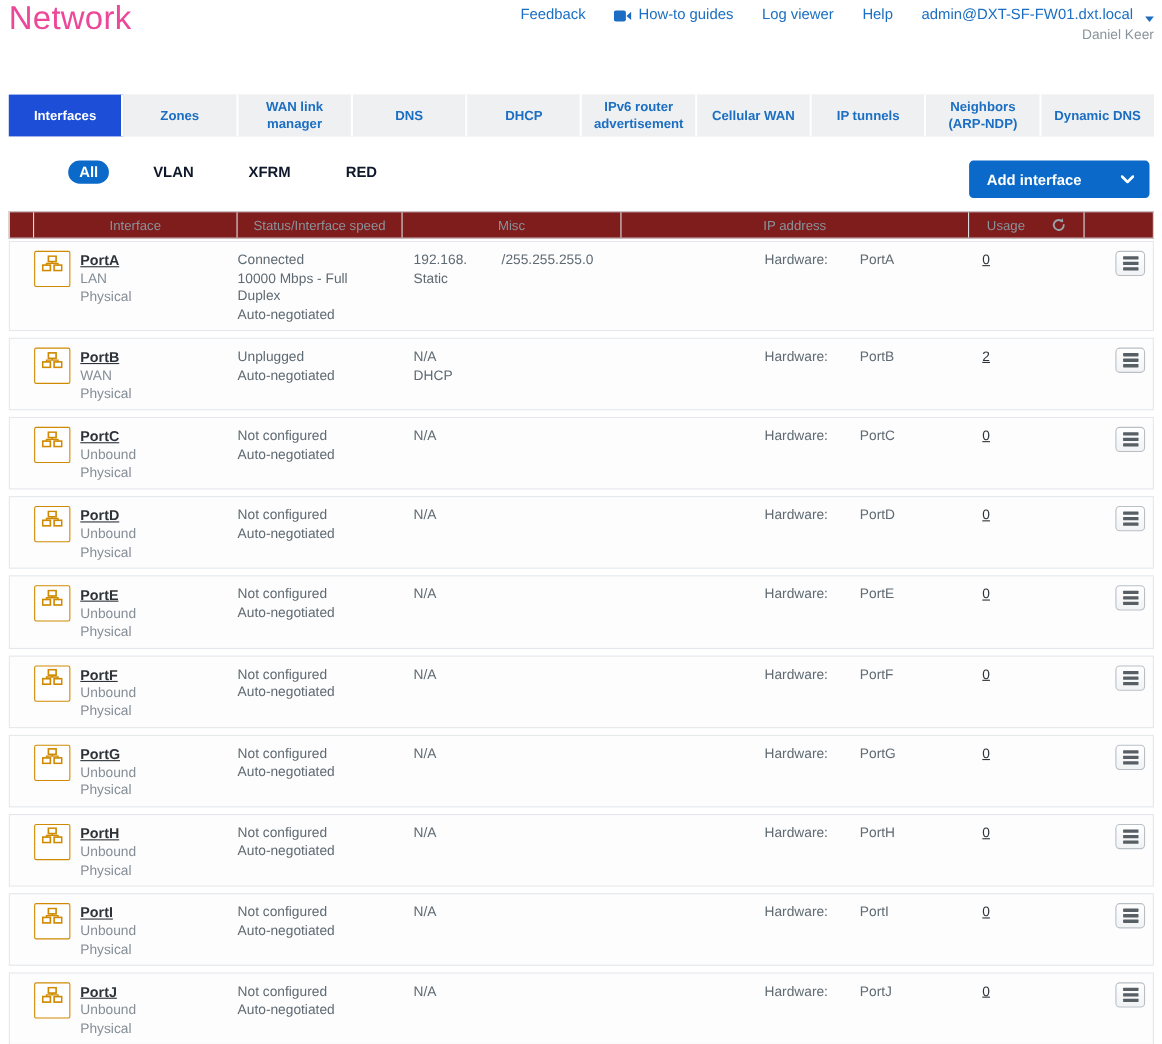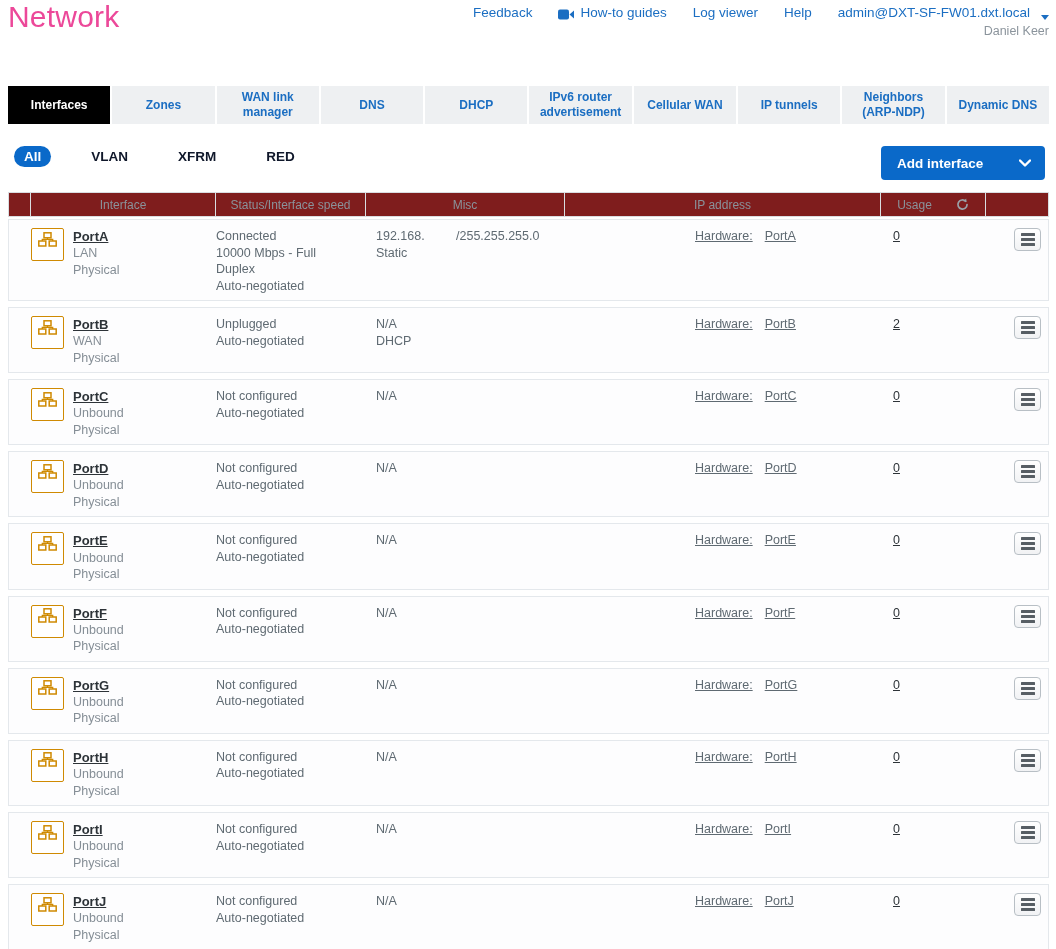--- a/index.html
+++ b/index.html
@@ -21,7 +21,7 @@
   .tabbar { position:absolute; left:8px; top:86px; width:1041px; height:38px; display:flex; background:#eef0f2; }
   .tab { flex:1 1 0; display:flex; align-items:center; justify-content:center; text-align:center; font-size:12px; font-weight:700; color:#1b6ec2; background:#eef0f2; border-right:2px solid #fff; cursor:pointer; line-height:1.25; padding:2px 6px; }
   .tab:last-child { border-right:none; }
-  .tab.active { background:#000000; color:#fff; }
+  .tab.active { background:#1d4ed8; color:#fff; }
 
   
   .filter-row { position:absolute; left:8px; top:142px; width:1041px; height:40px; }

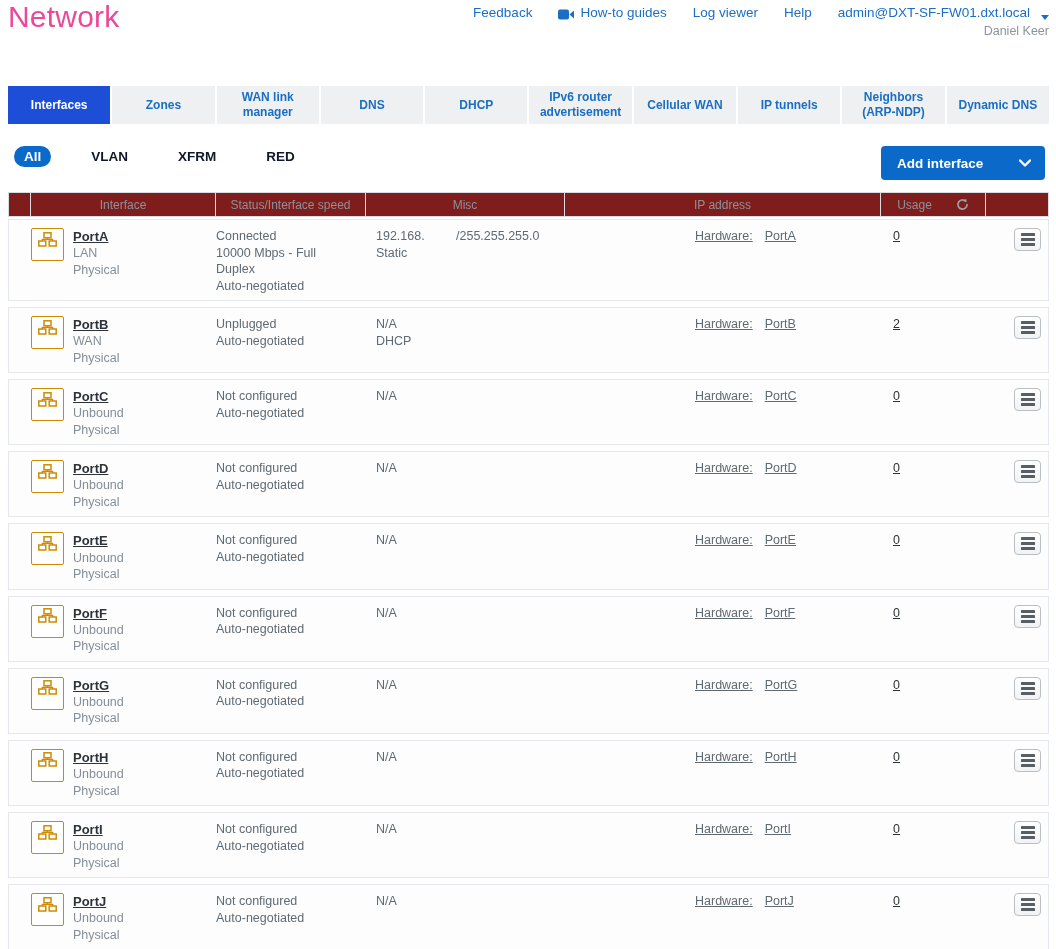--- a/index.html
+++ b/index.html
@@ -27,7 +27,7 @@
   .filter-row { position:absolute; left:8px; top:142px; width:1041px; height:40px; }
   .pills { position:absolute; left:6px; top:4px; display:flex; align-items:center; gap:30px; }
   .pill { font-size:13.5px; font-weight:700; color:#0f172a; cursor:pointer; padding:3px 10px; border-radius:11px; }
-  .pill.active { background:#0a69c9; color:#fff; }
+  .pill.active { background:#0a69c9; color:#fff;margin-left:48px; }
   .add-btn { position:absolute; right:4px; top:4px; width:164px; height:34px; background:#0a69c9; border:none; border-radius:4px; color:#fff; font-family:inherit; font-size:13.5px; font-weight:700; text-align:left; padding:0 14px 0 16px; cursor:pointer; display:flex; align-items:center; justify-content:space-between; }
   .add-btn svg { display:block; }
 

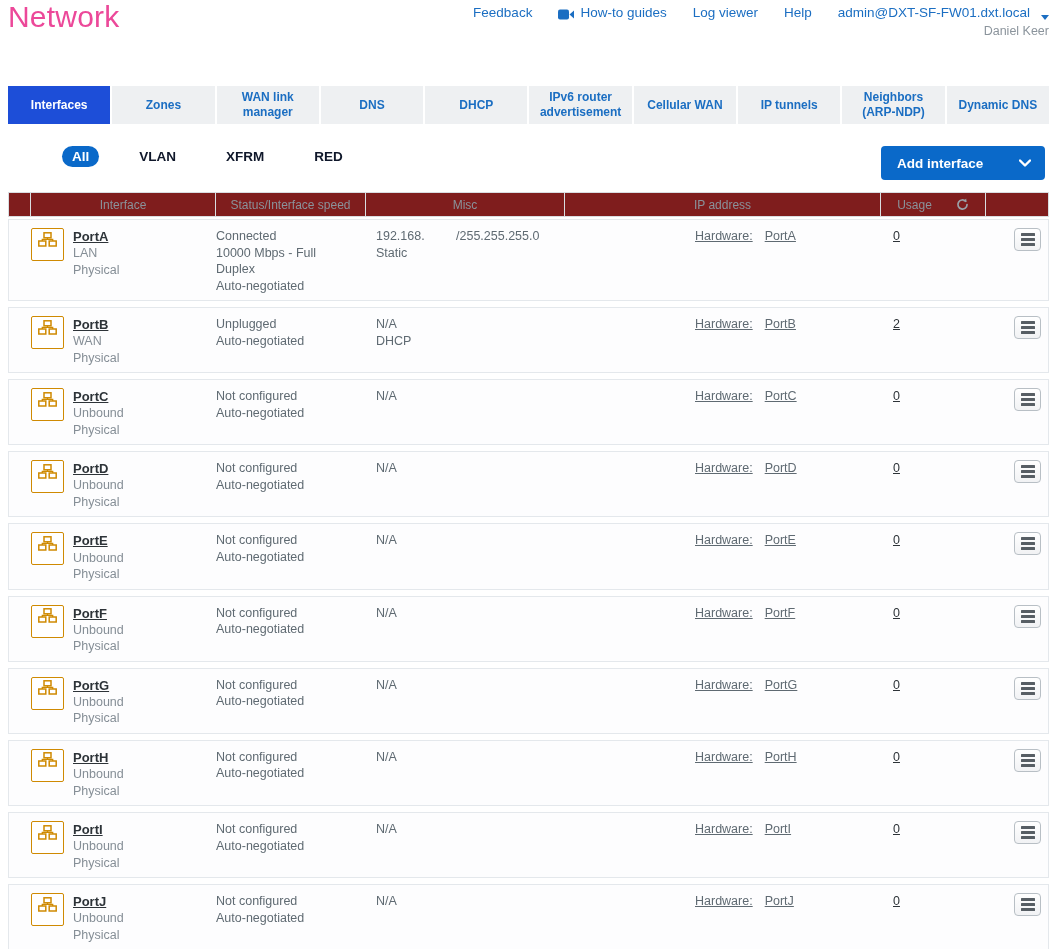--- a/index.html
+++ b/index.html
@@ -61,7 +61,7 @@
   .status-line { color:#5f6a72; }
   .ip-line1 { display:flex; }
   .ip-addr { width:80px; flex:none; }
-  .misc-flex { display:flex; gap:12px; padding-left:13px;text-decoration:underline; }
+  .misc-flex { display:flex; gap:29px; padding-left:13px; }
   .usage-link { color:#2d3338; text-decoration:underline; cursor:pointer; padding-left:12px; display:inline-block; }
   .menu-btn { width:27px; height:23px; border:1px solid #b8bfc5; border-radius:4px; background:linear-gradient(#ffffff,#f1f2f4); display:flex; flex-direction:column; align-items:center; justify-content:center; gap:2px; cursor:pointer; margin-left:28px; }
   .menu-btn i { display:block; width:14px; height:3px; background:#575e64; border-radius:.5px; }

